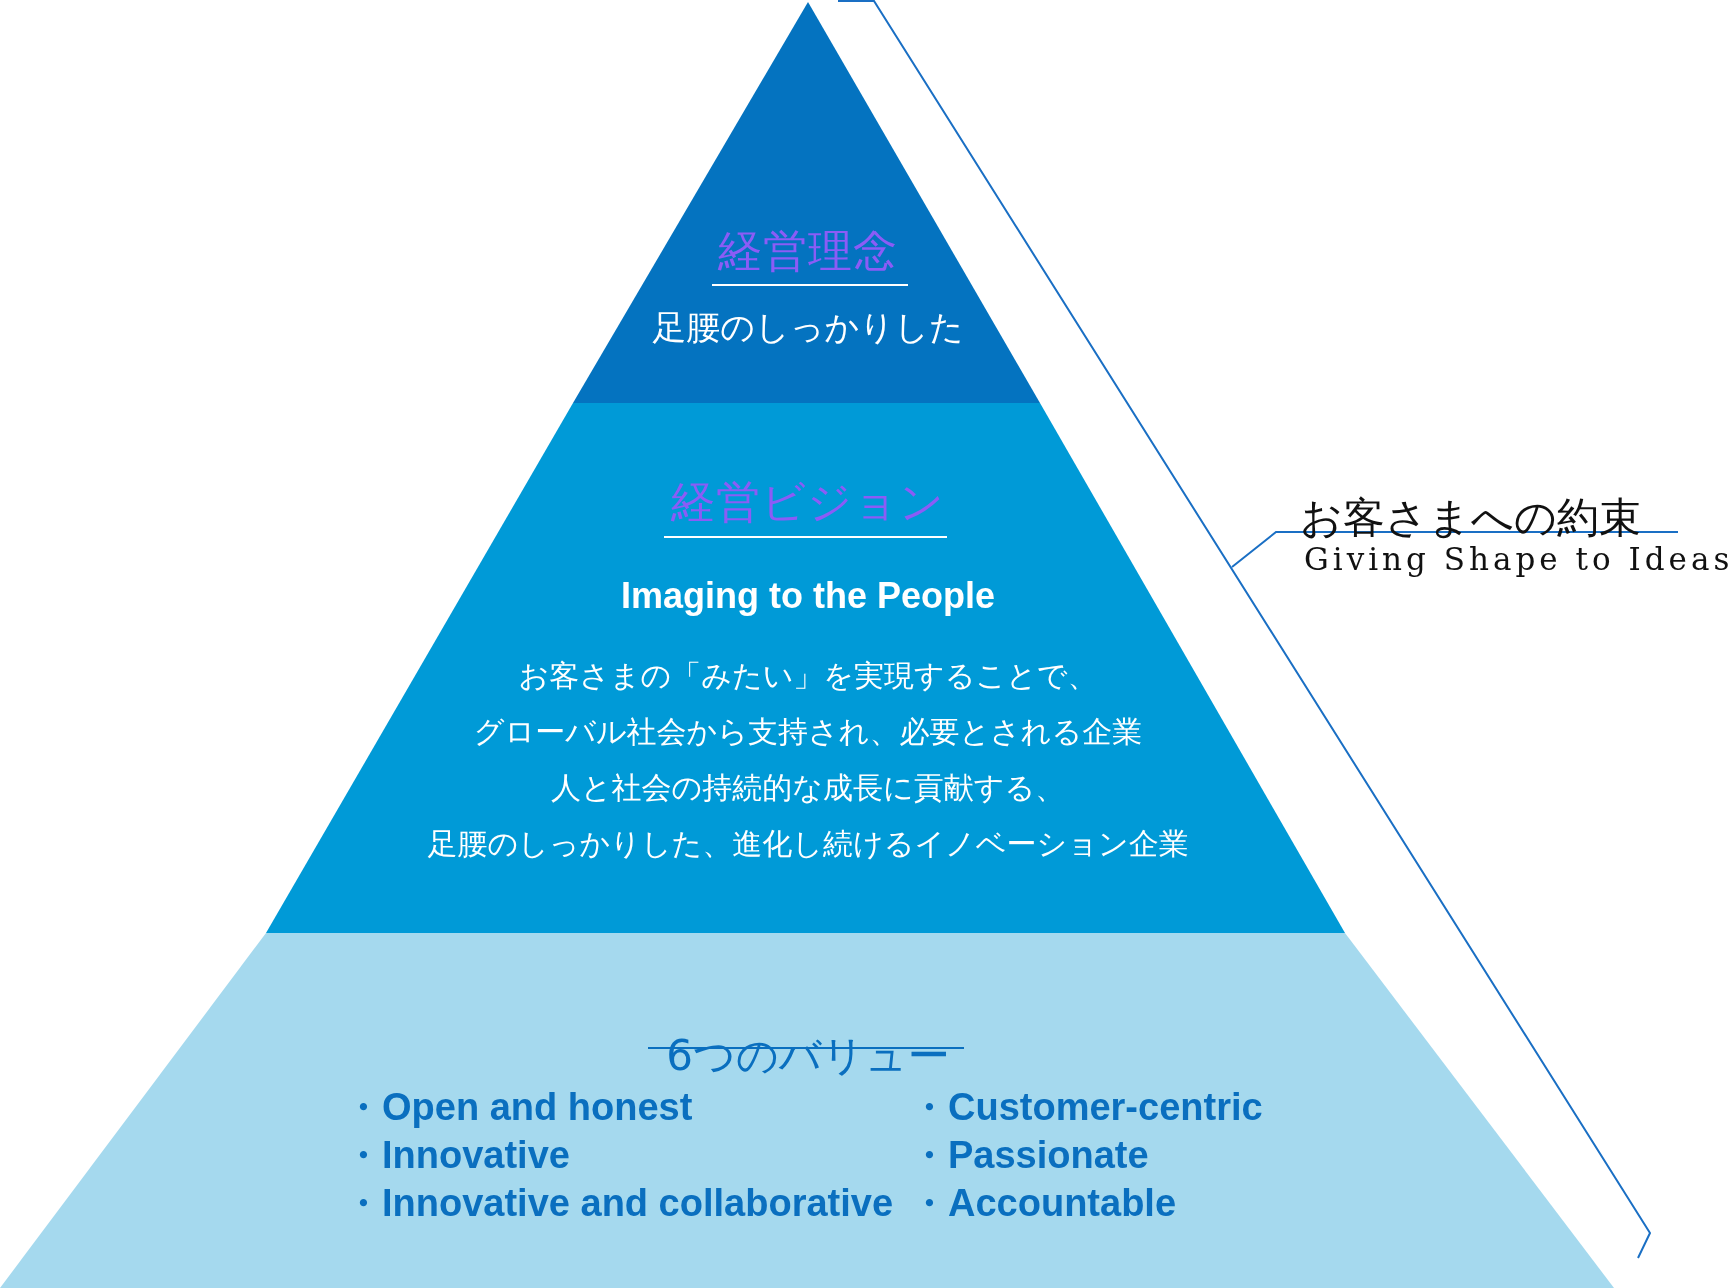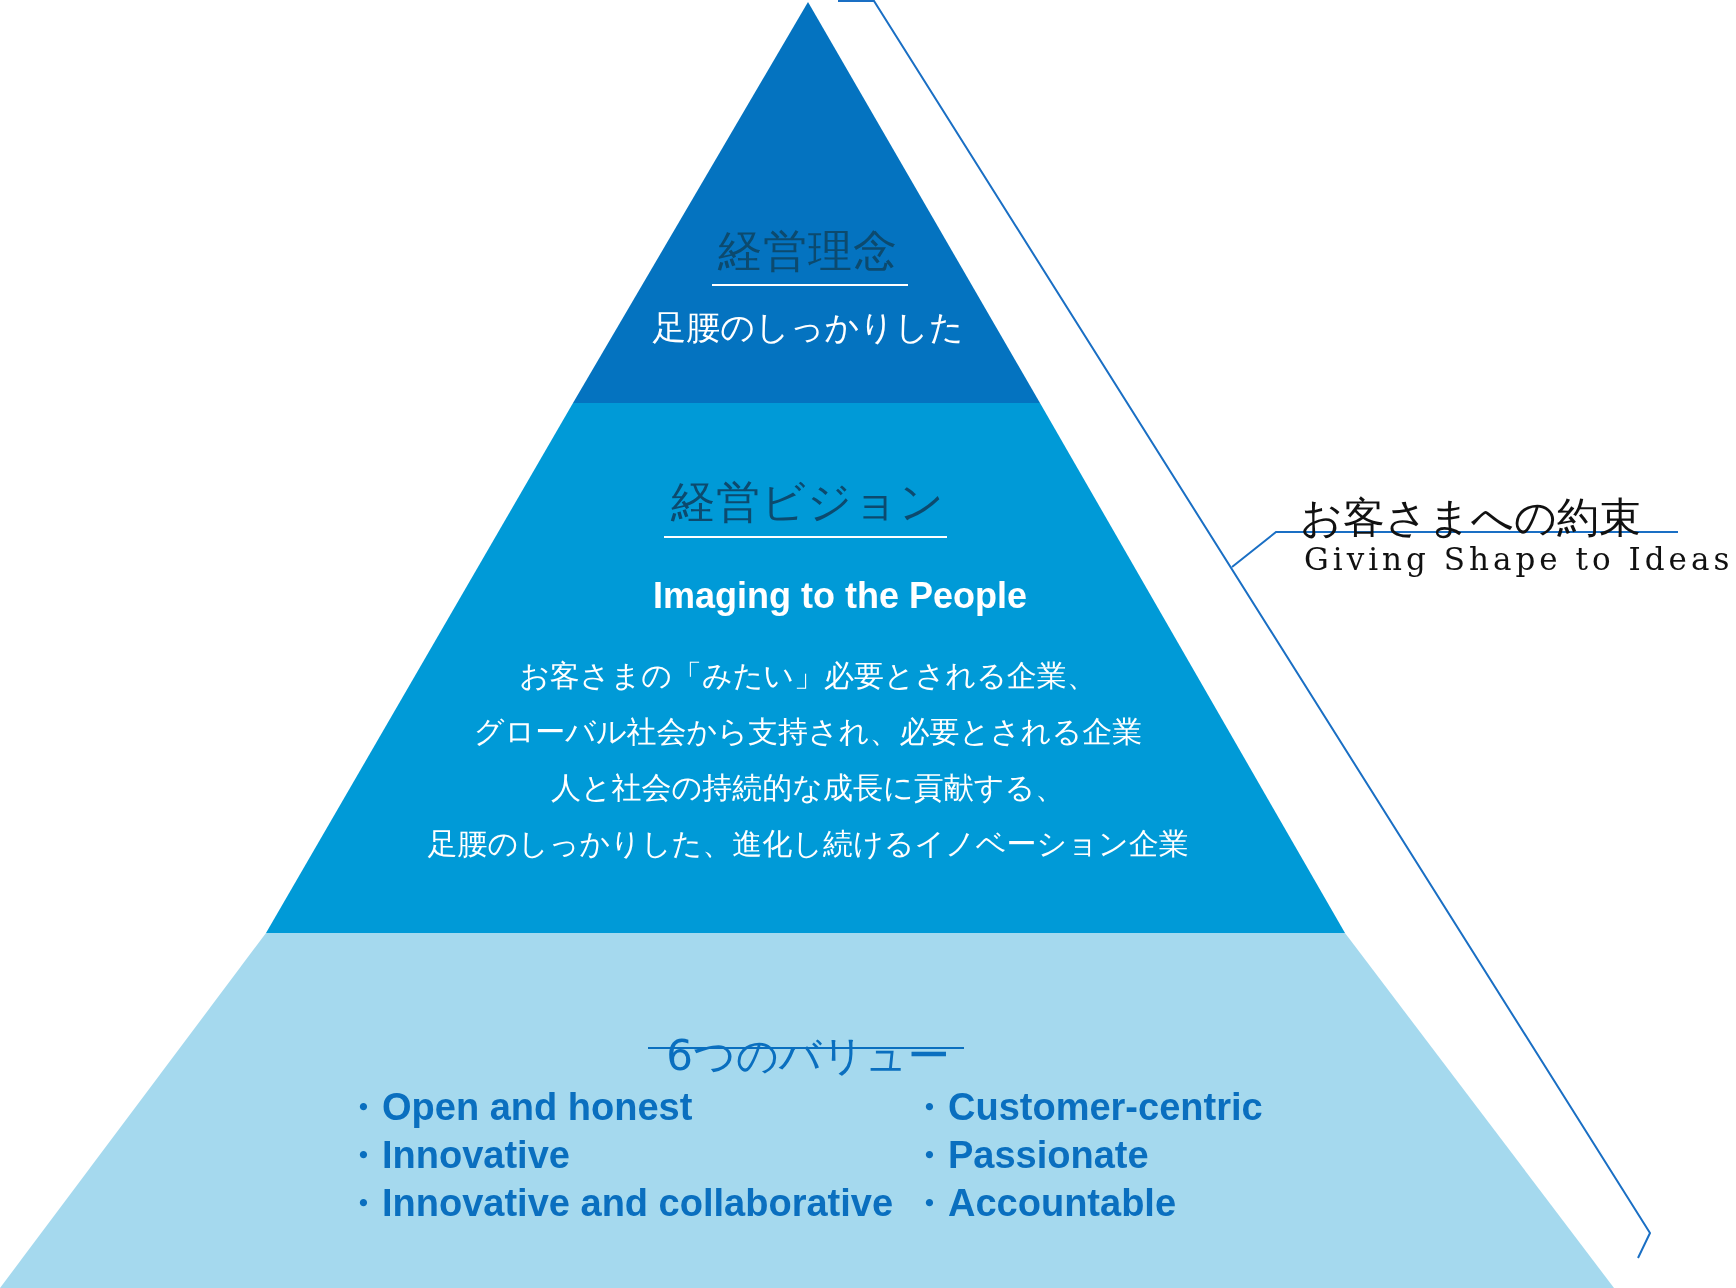--- a/index.html
+++ b/index.html
@@ -7,7 +7,7 @@
          font-family:"DejaVu Sans", "Liberation Sans", sans-serif; }
   #pyramid-svg { position:absolute; left:0; top:0; }
   .txt { position:absolute; left:0; width:1616px; text-align:center; white-space:nowrap; }
-  .title { font-size:44px; color:#0c4a6e; font-weight:normal; letter-spacing:1px; }
+  .title { font-size:44px; color:#8b5cf6; font-weight:normal; letter-spacing:1px; }
   .rule { position:absolute; height:2px; }
   .subtitle { font-size:34px; color:#ffffff; }
   .slogan { font-size:36px; color:#ffffff; font-weight:bold; font-family:"Liberation Sans", sans-serif; }

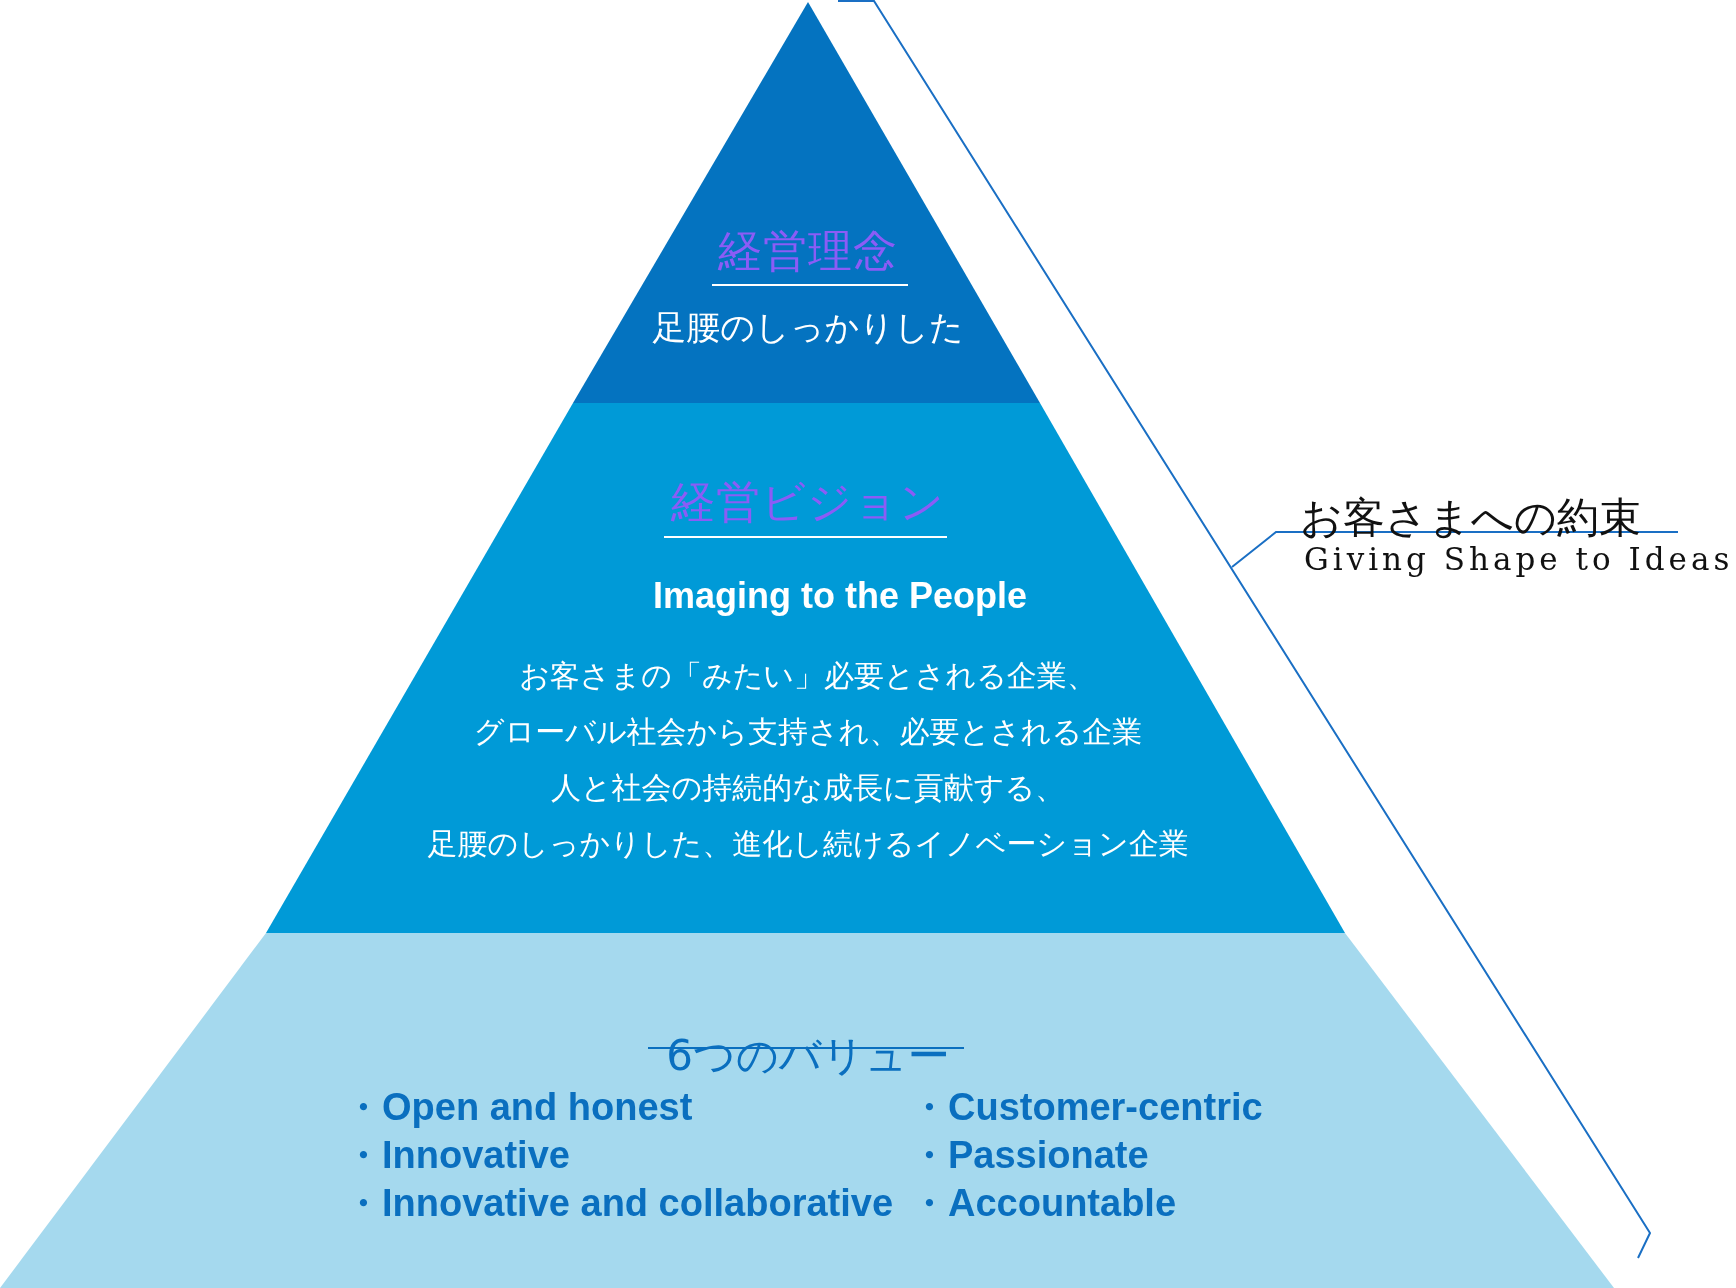--- a/index.html
+++ b/index.html
@@ -41,7 +41,7 @@
 
 <div class="txt title" style="top:473px;">経営ビジョン</div>
 <div class="rule" style="left:664px; width:283px; top:536px; background:#ffffff;"></div>
-<div class="txt slogan" style="top:575px;padding-left:32px;">Imaging to the People</div>
+<div class="txt slogan" style="top:575px;">Imaging to the People</div>
 <div class="txt desc" style="top:648px;">
   <div>お客さまの「みたい」必要とされる企業、</div>
   <div>グローバル社会から支持され、必要とされる企業</div>

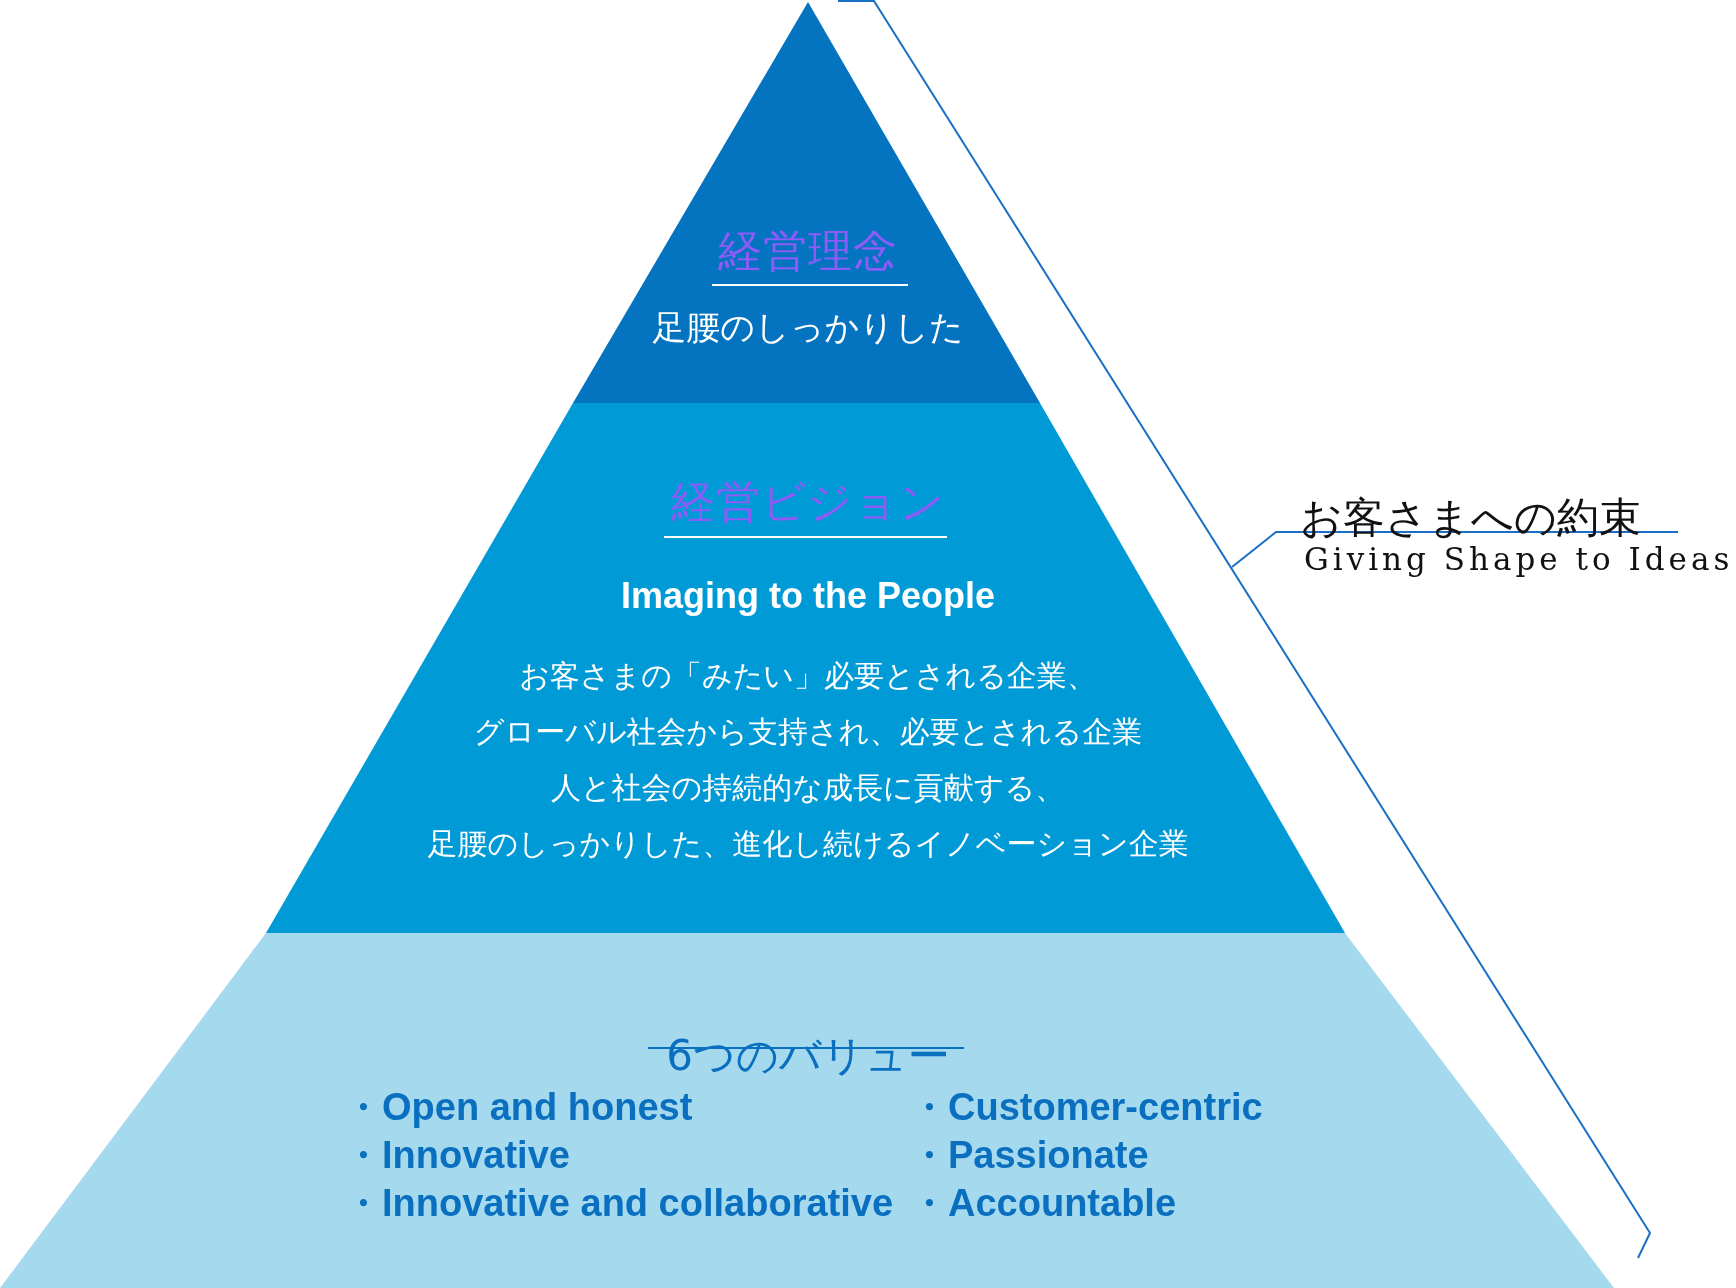--- a/index.html
+++ b/index.html
@@ -43,7 +43,7 @@
 <div class="rule" style="left:664px; width:283px; top:536px; background:#ffffff;"></div>
 <div class="txt slogan" style="top:575px;">Imaging to the People</div>
 <div class="txt desc" style="top:648px;">
-  <div>お客さまの「みたい」必要とされる企業、</div>
+  <div>お客さまの「みたい」を実現することで、</div>
   <div>グローバル社会から支持され、必要とされる企業</div>
   <div>人と社会の持続的な成長に貢献する、</div>
   <div>足腰のしっかりした、進化し続けるイノベーション企業</div>

